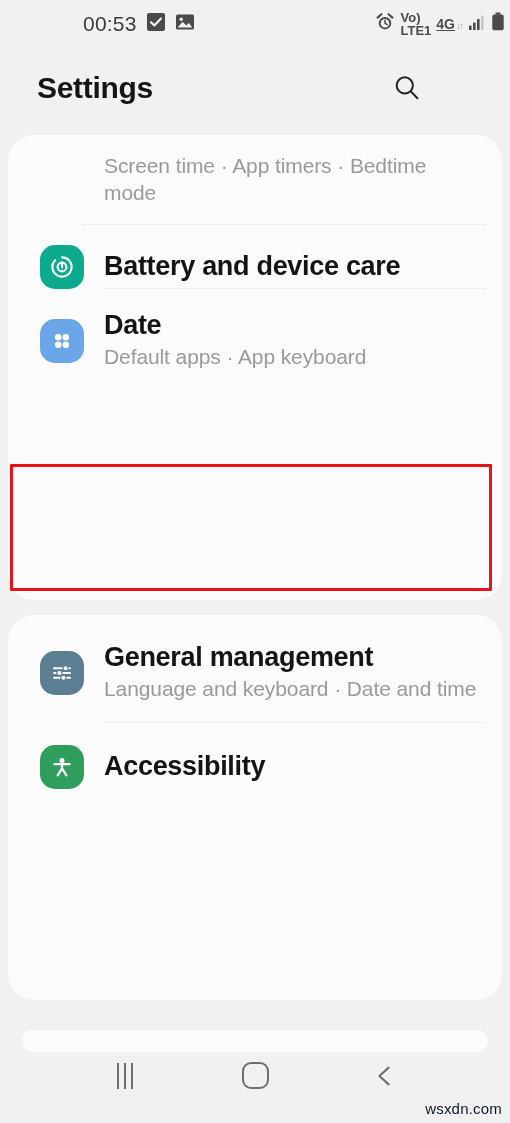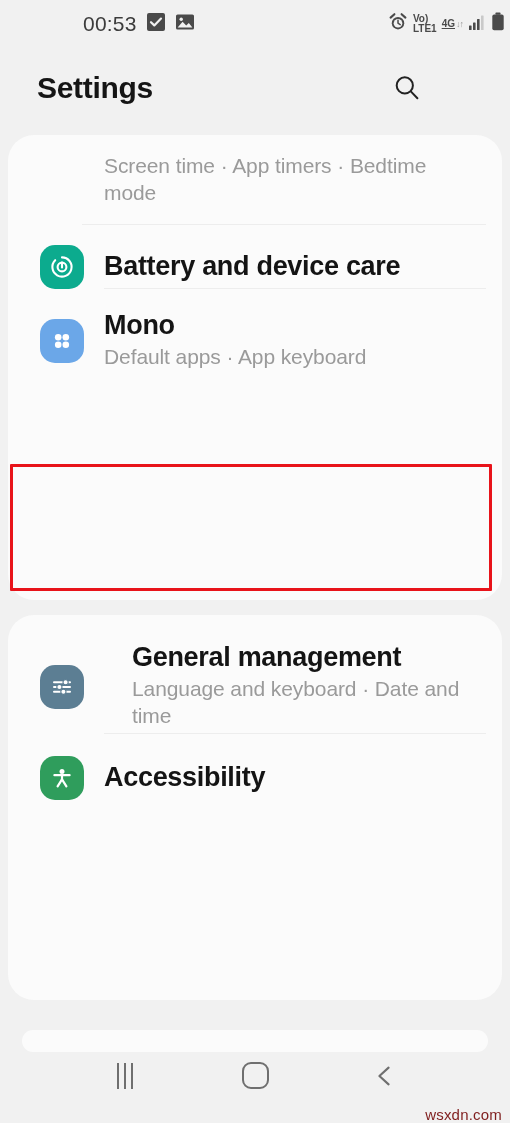--- a/index.html
+++ b/index.html
@@ -35,7 +35,7 @@
   .volte-stack {
     display:flex; flex-direction:column;
     line-height:1.0;
-    font-size:10px; font-weight:700; color:#4a4a4a;
+    font-size:13px; font-weight:700; color:#4a4a4a;
   }
   .fourg-stack {
     display:flex; align-items:flex-end; gap:1px;

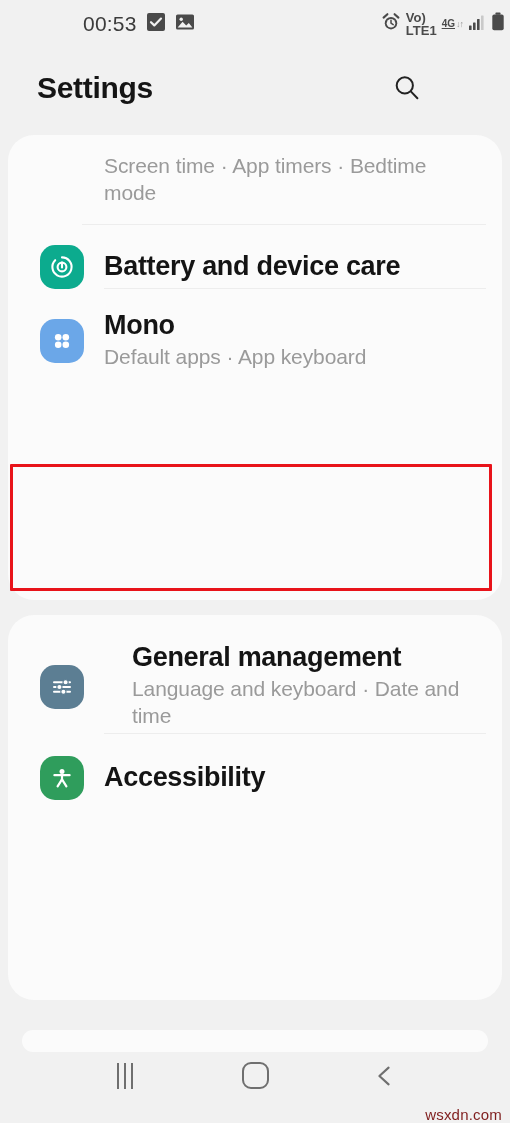--- a/index.html
+++ b/index.html
@@ -41,7 +41,7 @@
     display:flex; align-items:flex-end; gap:1px;
   }
   .fourg-label {
-    font-size:10px; font-weight:700; color:#4a4a4a; line-height:1;text-decoration:underline;
+    font-size:14px; font-weight:700; color:#4a4a4a; line-height:1;text-decoration:underline;
   }
   .arrows {
     font-size:9px; color:#9a9a9a; line-height:1;

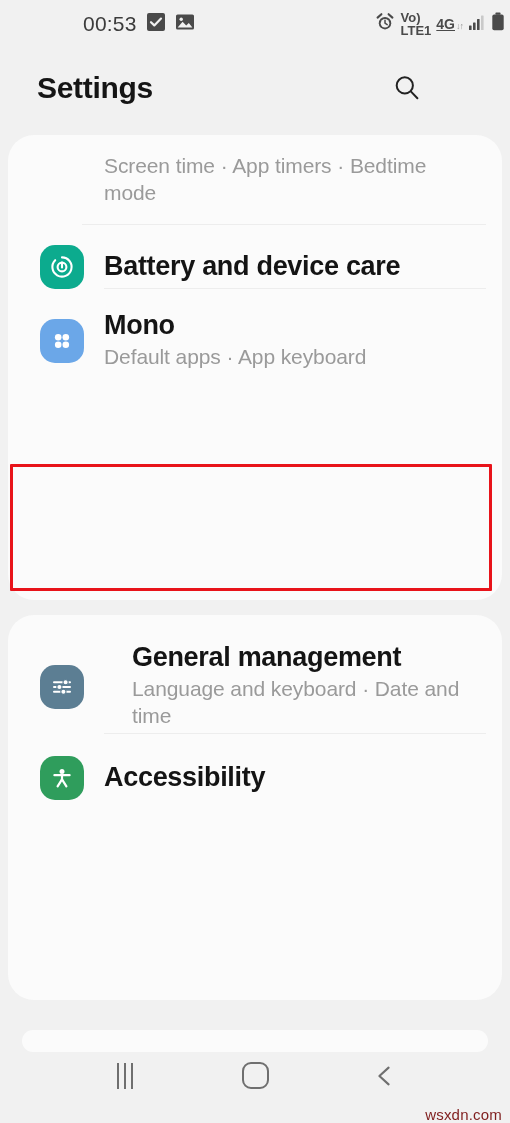--- a/index.html
+++ b/index.html
@@ -280,7 +280,7 @@
           </span>
         </div>
         <div class="row-text">
-          <div class="row-title">Mono</div>
+          <div class="row-title">Date</div>
           <div class="row-sub">Default apps · App keyboard</div>
         </div>
       </div>

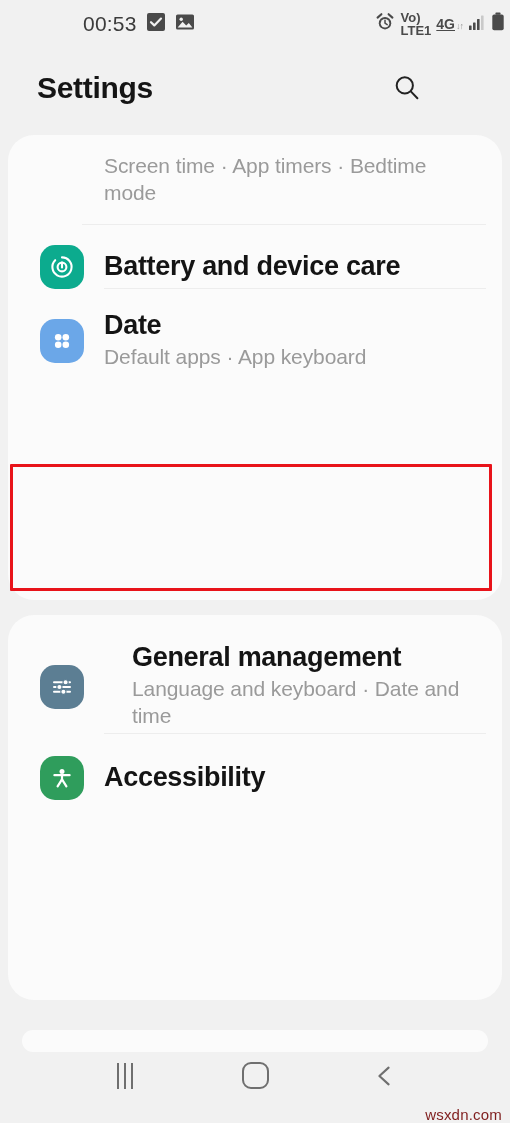--- a/index.html
+++ b/index.html
@@ -288,7 +288,7 @@
 
     <div class="card" id="card-2">
 
-      <div class="row" style="padding-top:26px; padding-bottom:4px;gap:28px;">
+      <div class="row" style="padding-top:26px; padding-bottom:20px;">
         <div class="row-icon">
           <span class="squircle" style="background:#5c7e93;">
             <svg width="28" height="28" viewBox="0 0 28 28">

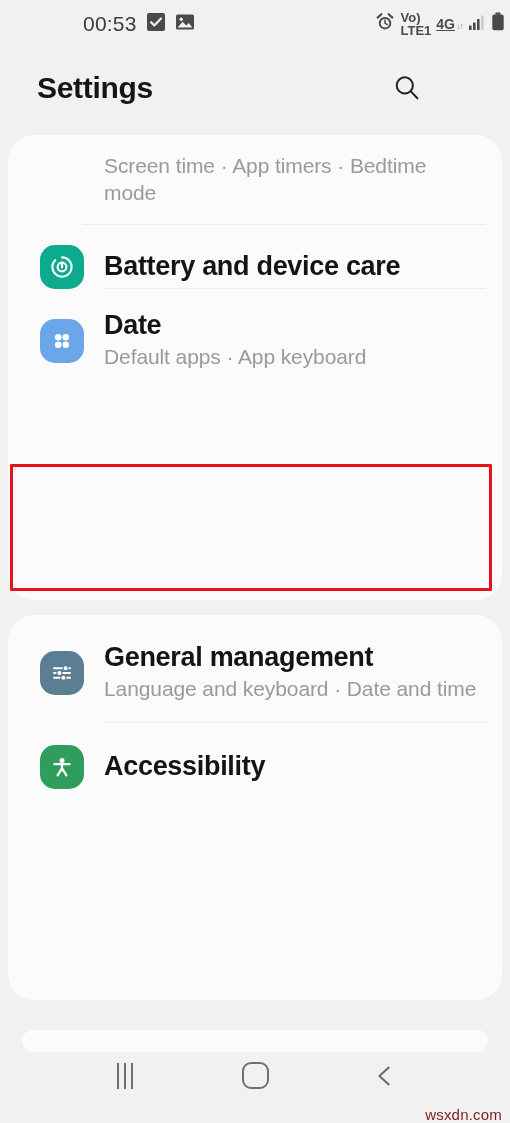--- a/index.html
+++ b/index.html
@@ -167,8 +167,8 @@
   }
   .watermark {
     position:absolute;
-    right:8px; bottom:0;
-    font-size:15px; color:#7f1d1d;
+    right:8px; bottom:6px;
+    font-size:15px; color:#0f172a;
     letter-spacing:0.2px;
   }
 </style>

